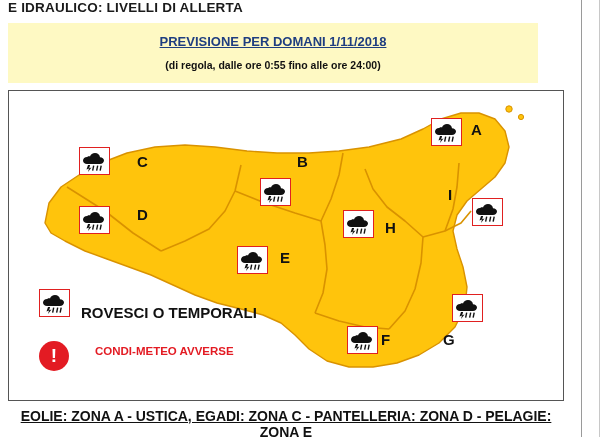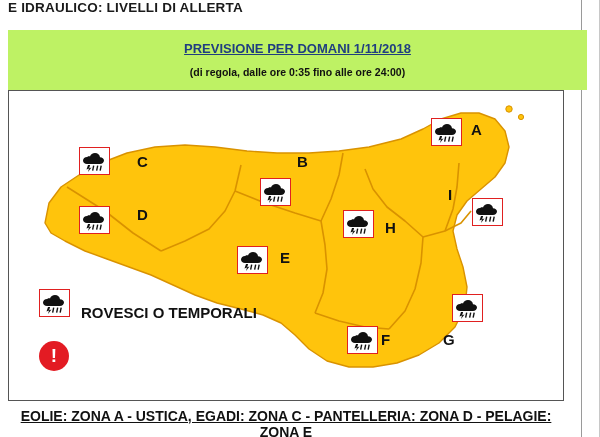--- a/index.html
+++ b/index.html
@@ -46,10 +46,10 @@
   .banner {
     position: absolute;
     left: 8px;
-    top: 30px;
-    width: 579px;
+    top: 23px;
+    width: 530px;
     height: 60px;
-    background: #bef264;
+    background: #fef9c3;
     box-sizing: border-box;
   }
   .banner-main {

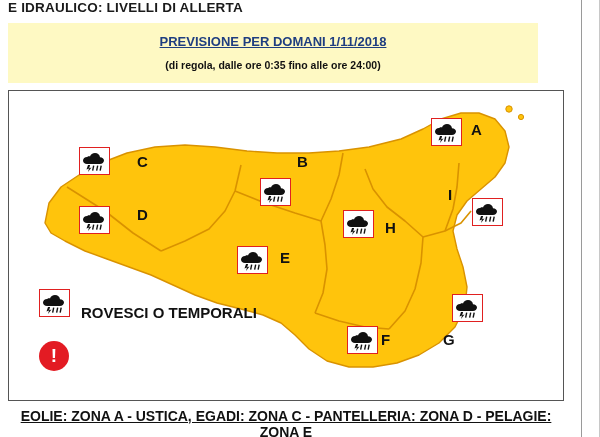--- a/index.html
+++ b/index.html
@@ -166,7 +166,7 @@
 
   <div class="banner">
     <div class="banner-main">PREVISIONE PER DOMANI 1/11/2018</div>
-    <div class="banner-sub">(di regola, dalle ore 0:35 fino alle ore 24:00)</div>
+    <div class="banner-sub">(di regola, dalle ore 0:55 fino alle ore 24:00)</div>
   </div>
 
   <div class="map-box">

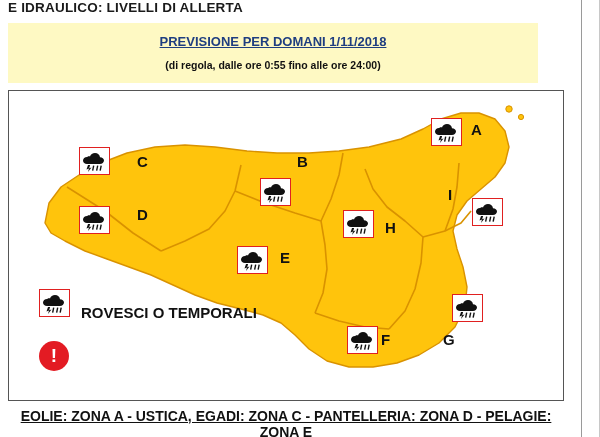--- a/index.html
+++ b/index.html
@@ -326,6 +326,7 @@
     <div class="legend-text" style="left:72px; top:213px;">ROVESCI O TEMPORALI</div>
 
     <div class="warn-circle" style="left:30px; top:250px;">!</div>
+    <div class="warn-title" style="left:86px; top:254px;">CONDI-METEO AVVERSE</div>
 
   </div>
 

